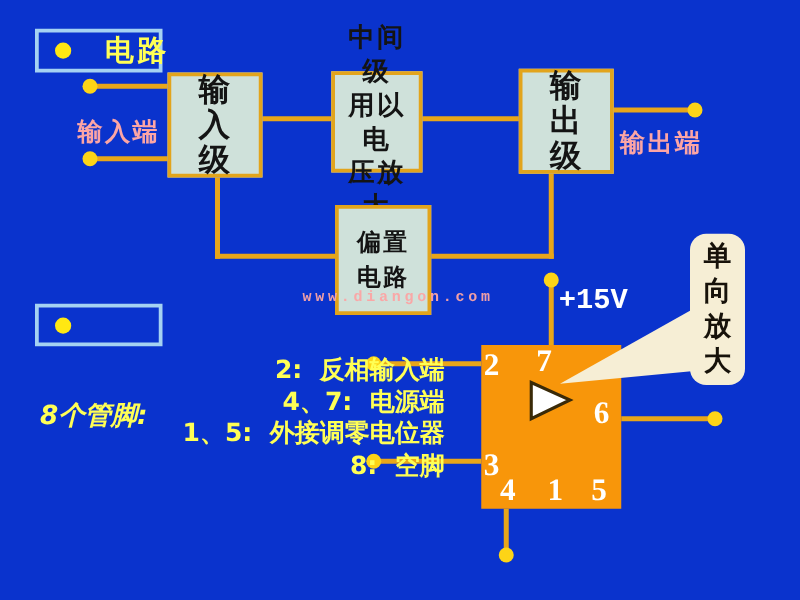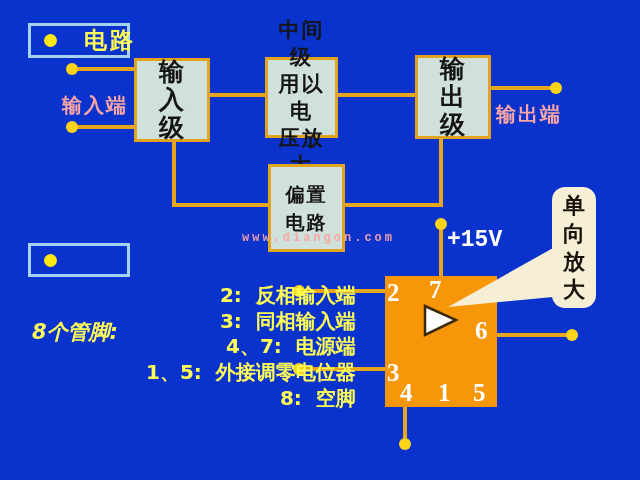--- a/index.html
+++ b/index.html
@@ -96,7 +96,6 @@
   <div class="pins-heading">8个管脚:</div>
   <div class="pin-list">
     <div>2:  反相输入端</div>
-    <div>3:  同相输入端</div>
     <div>4、7:  电源端</div>
     <div>1、5:  外接调零电位器</div>
     <div>8:  空脚</div>

